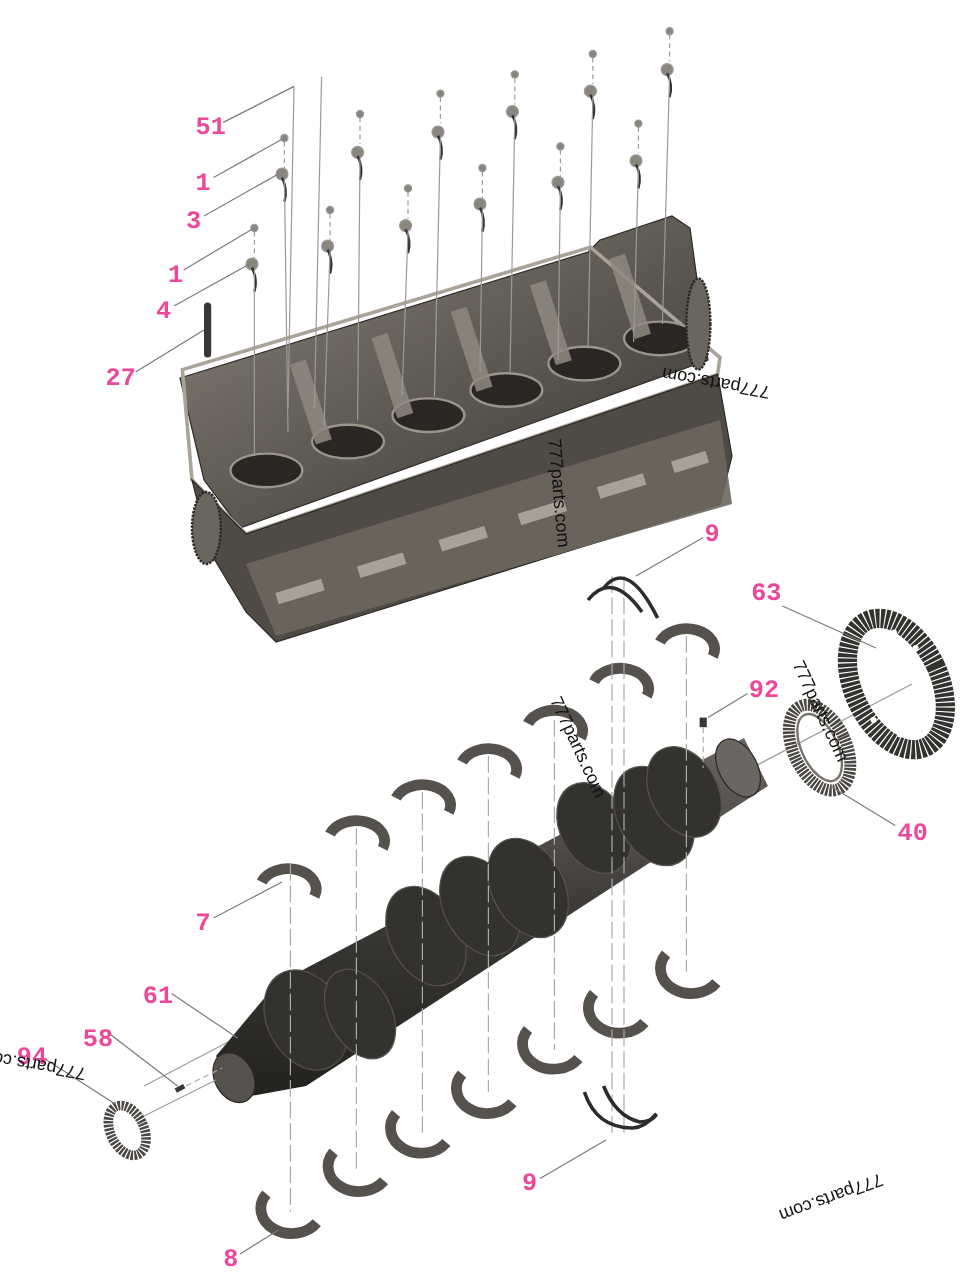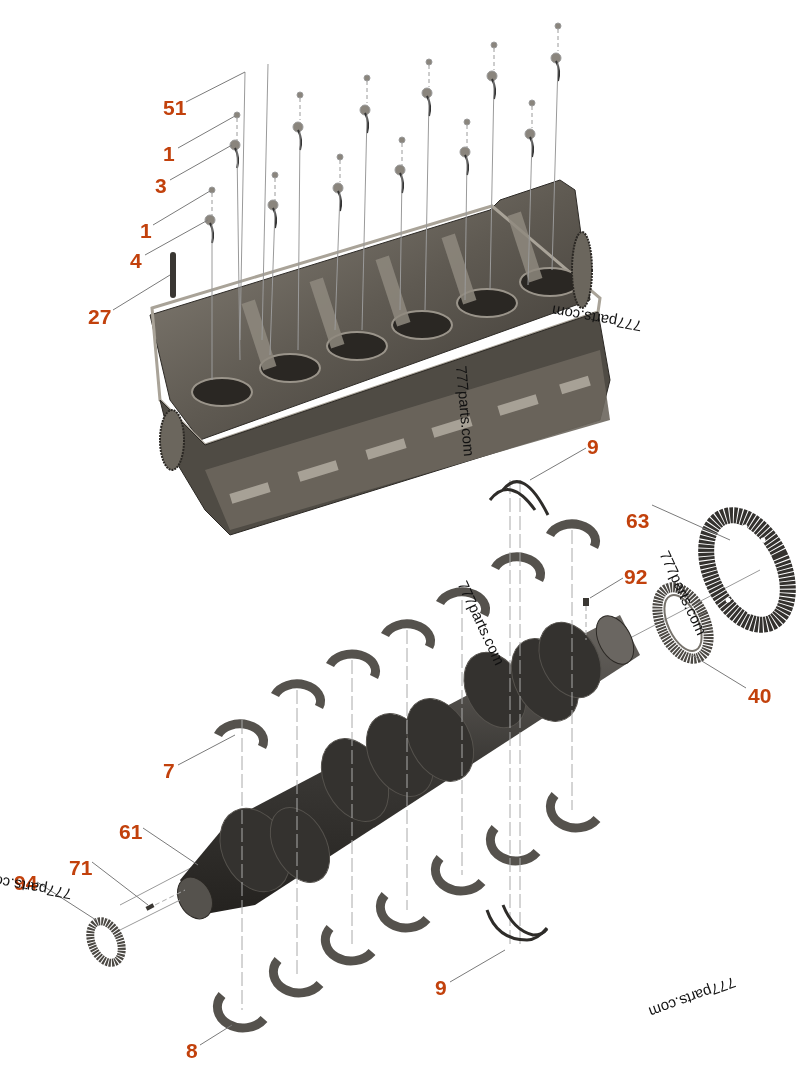--- a/index.html
+++ b/index.html
@@ -5,7 +5,7 @@
   html, body { margin:0; padding:0; background:#ffffff; }
   body { width:800px; height:1067px; position:relative; overflow:hidden; font-family:"Liberation Sans", sans-serif; }
   #canvas { position:absolute; left:0; top:0; width:800px; height:1067px; }
-  .callout { position:absolute; font-family:Liberation Sans, sans-serif; font-weight:bold; font-size:21px; color:#c2410c; line-height:1; }
+  .callout { position:absolute; font-family:Liberation Mono, monospace; font-weight:bold; font-size:21px; color:#ec4899; line-height:1; }
   .wm { position:absolute; font-family:"Liberation Sans", sans-serif; font-size:15px; color:#111; white-space:nowrap; transform-origin:0 0; }
 </style>
 </head>

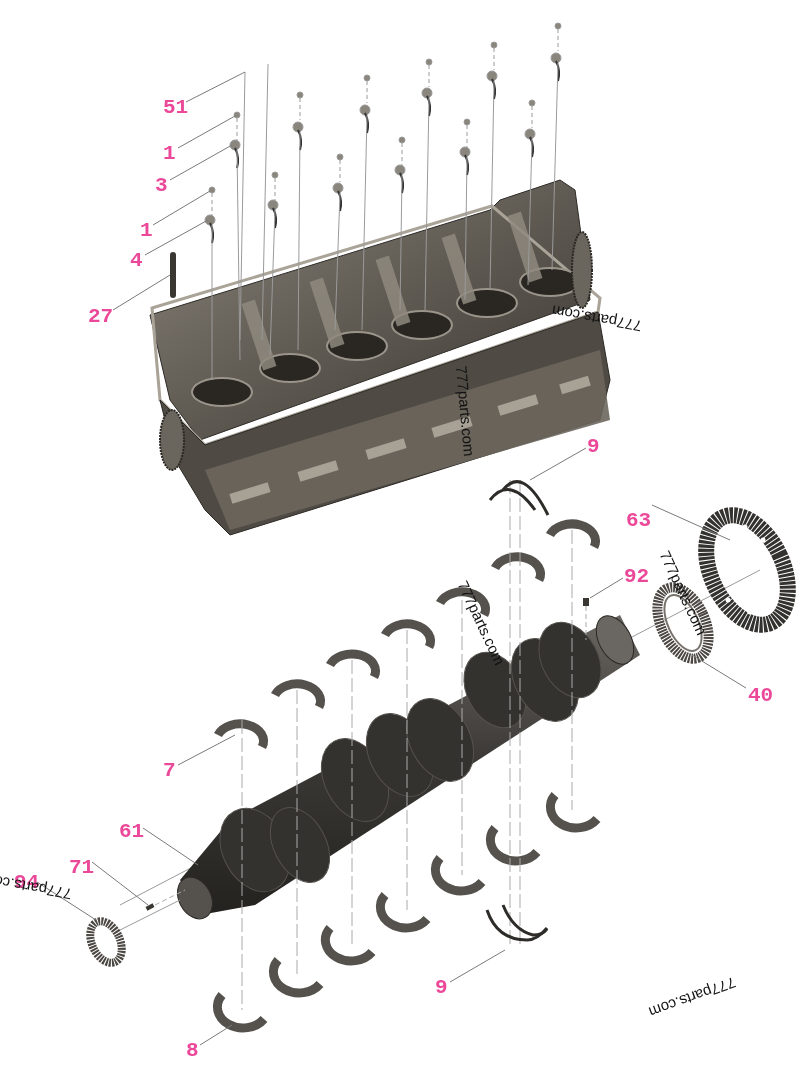--- a/index.html
+++ b/index.html
@@ -280,7 +280,7 @@
 <div class="callout" style="left:130px;top:250px;">4</div>
 <div class="callout" style="left:88px;top:306px;">27</div>
 <div class="callout" style="left:587px;top:436px;">9</div>
-<div class="callout" style="left:626px;top:510px;">63</div>
+<div class="callout" style="left:626px;top:485px;">63</div>
 <div class="callout" style="left:624px;top:566px;">92</div>
 <div class="callout" style="left:748px;top:685px;">40</div>
 <div class="callout" style="left:163px;top:760px;">7</div>

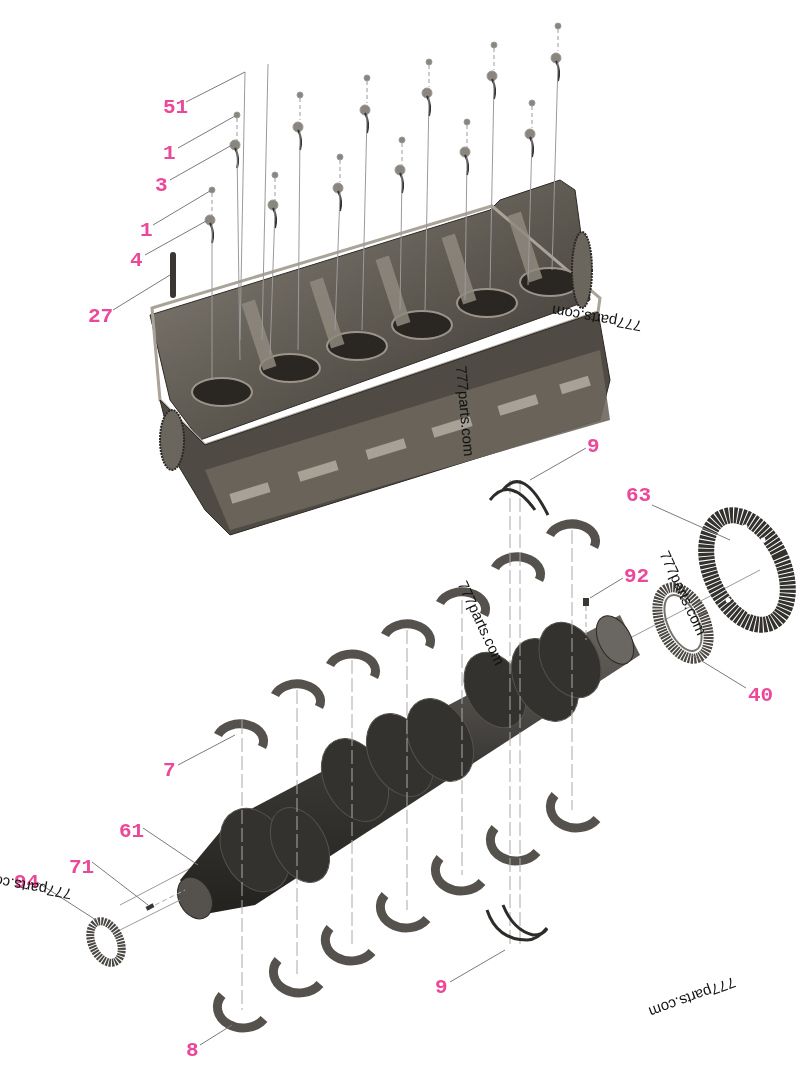--- a/index.html
+++ b/index.html
@@ -285,7 +285,7 @@
 <div class="callout" style="left:748px;top:685px;">40</div>
 <div class="callout" style="left:163px;top:760px;">7</div>
 <div class="callout" style="left:119px;top:821px;text-align:right;">61</div>
-<div class="callout" style="left:69px;top:857px;">71</div>
+<div class="callout" style="left:69px;top:857px;">58</div>
 <div class="callout" style="left:14px;top:872px;">94</div>
 <div class="callout" style="left:435px;top:977px;">9</div>
 <div class="callout" style="left:186px;top:1040px;">8</div>

